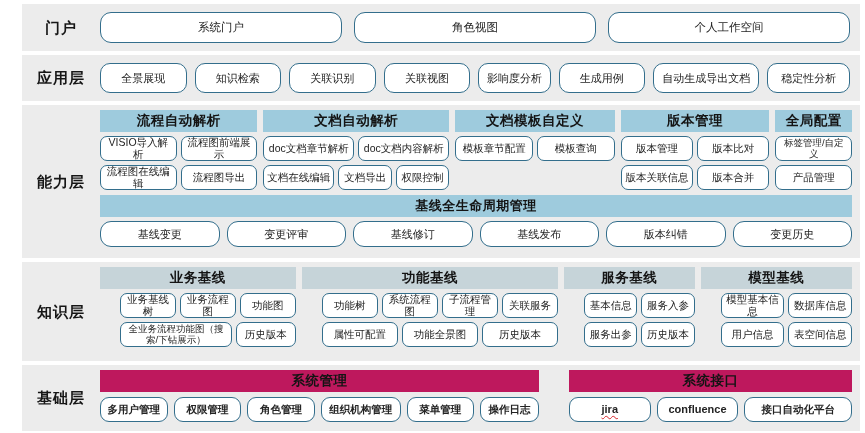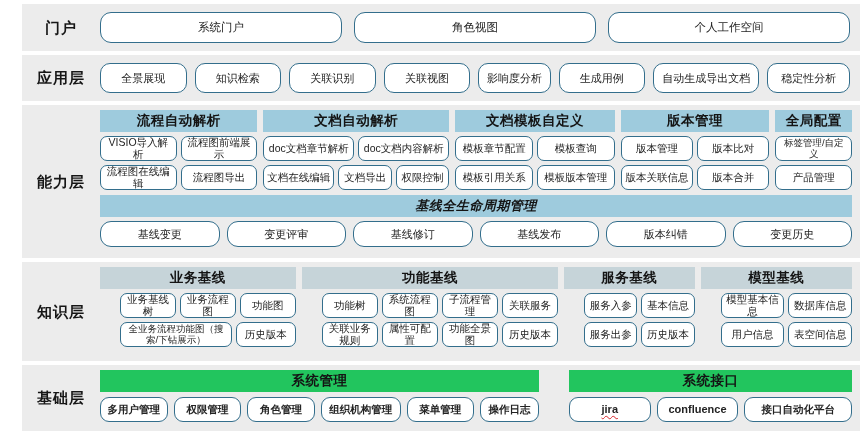--- a/index.html
+++ b/index.html
@@ -180,10 +180,6 @@
             <div class="btn">模板章节配置</div>
             <div class="btn">模板查询</div>
           </div>
-          <div class="grow">
-            <div class="btn">模板引用关系</div>
-            <div class="btn">模板版本管理</div>
-          </div>
         </div>
 
         <div class="capgroup" style="flex:1.4 1 0">

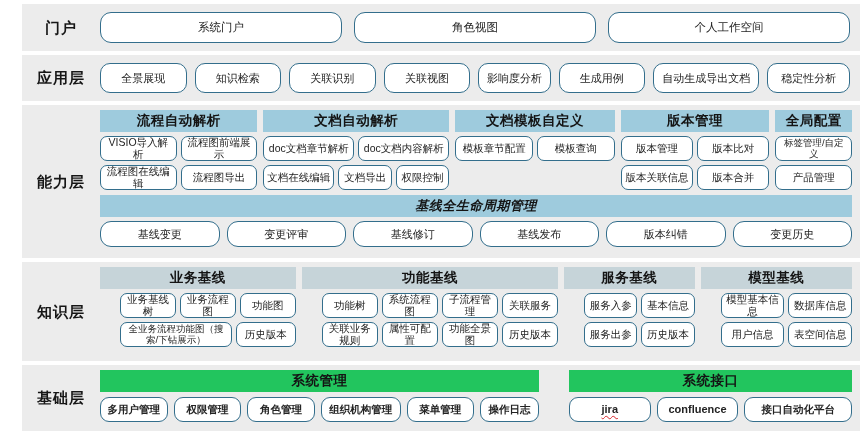--- a/index.html
+++ b/index.html
@@ -61,7 +61,7 @@
   .ghead.cap{background:#9ecbdd;}
   .ghead.know{background:#c6d4d9;}
   .ghead.found{background:#22c55e;}
-  .ghead.base{background:#9ecbdd;font-size:13px;font-style:italic;}
+  .ghead.base{background:#9ecbdd;font-size:13px;}
 
   
   #portal{left:22px;top:4px;width:838px;height:47px;}

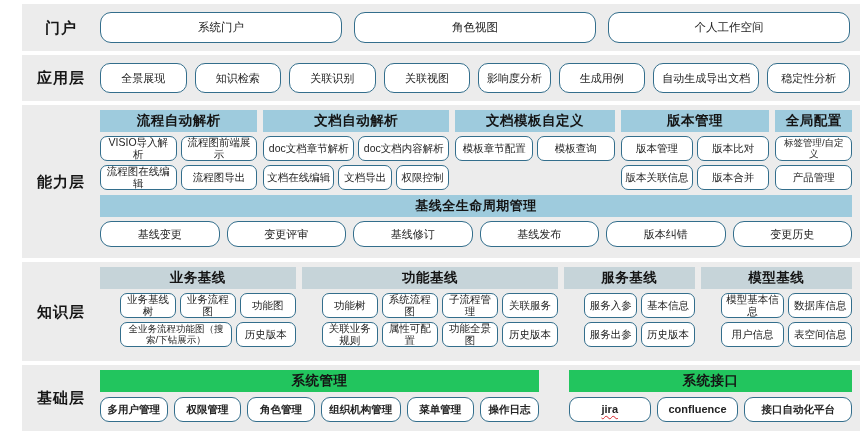--- a/index.html
+++ b/index.html
@@ -257,8 +257,8 @@
       <div class="knowgroup" style="flex:1.12 1 0">
         <div class="ghead know">服务基线</div>
         <div class="grow">
+          <div class="btn">基本信息</div>
           <div class="btn">服务入参</div>
-          <div class="btn">基本信息</div>
         </div>
         <div class="grow">
           <div class="btn">服务出参</div>

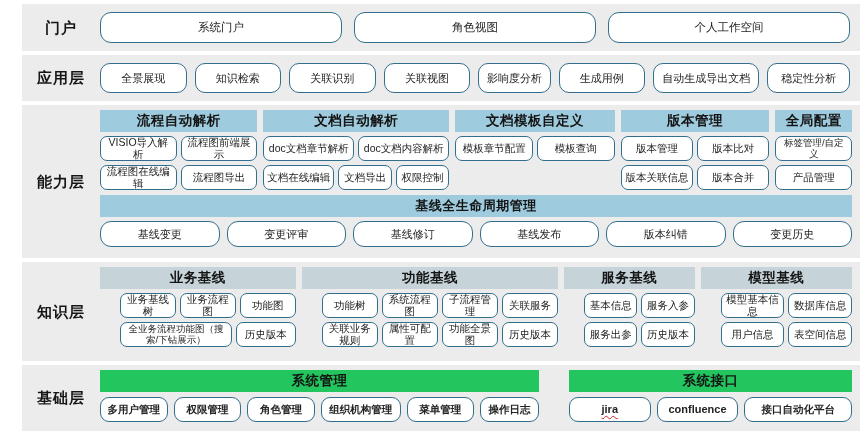--- a/index.html
+++ b/index.html
@@ -247,7 +247,6 @@
           <div class="btn">关联服务</div>
         </div>
         <div class="grow">
-          <div class="btn">关联业务规则</div>
           <div class="btn">属性可配置</div>
           <div class="btn">功能全景图</div>
           <div class="btn">历史版本</div>

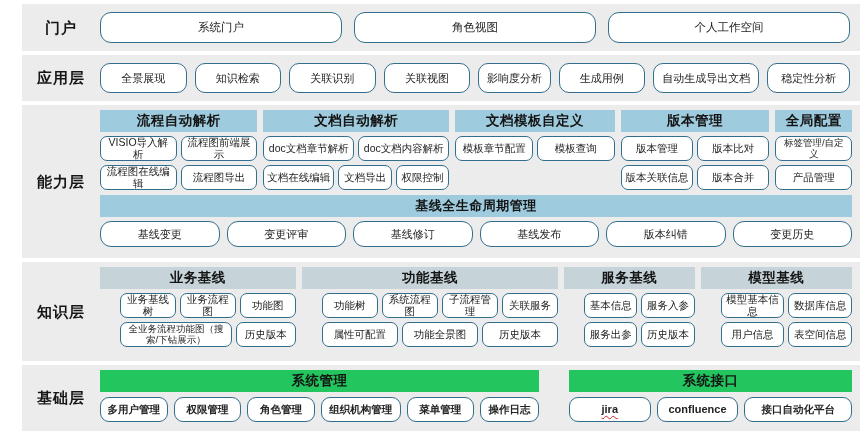--- a/index.html
+++ b/index.html
@@ -60,7 +60,7 @@
   }
   .ghead.cap{background:#9ecbdd;}
   .ghead.know{background:#c6d4d9;}
-  .ghead.found{background:#22c55e;}
+  .ghead.found{background:#be185d;}
   .ghead.base{background:#9ecbdd;font-size:13px;}
 
   

